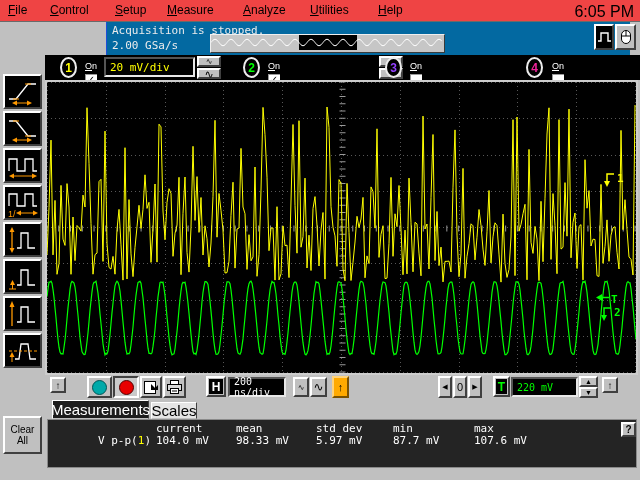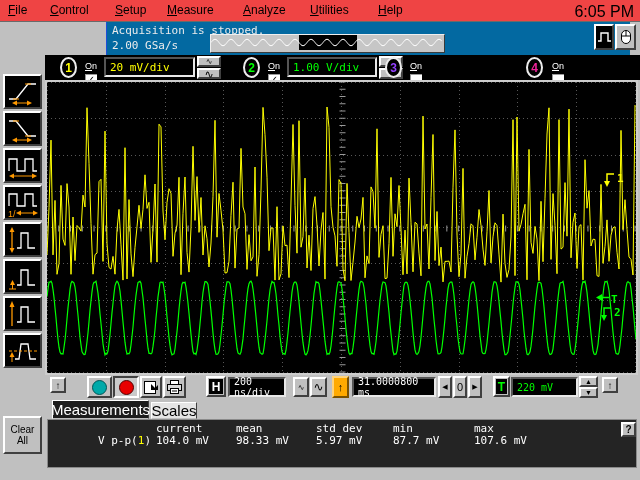--- a/index.html
+++ b/index.html
@@ -121,7 +121,6 @@
       <span class="onlbl">On</span>
       <div class="cb">✓</div>
     </div>
-    <div class="field mono" style="left:242px;top:2px;width:90px;height:20px;color:#00ff00;font-size:11px">1.00 V/div</div>
     <div class="spcol" style="left:334px;top:1px">
       <div class="btn">
           <span style="font-size:8px">∿</span>

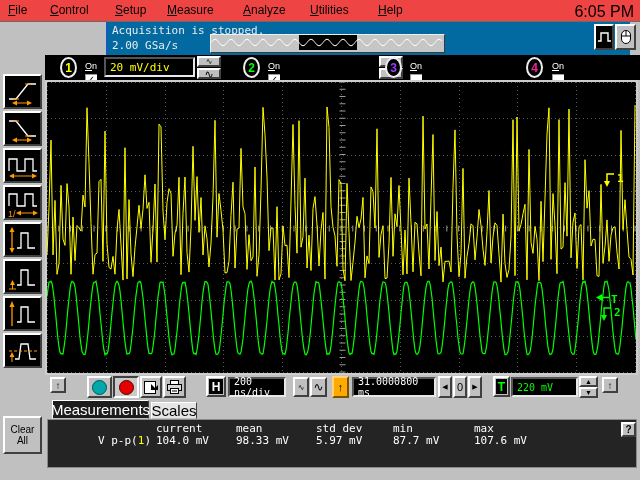--- a/index.html
+++ b/index.html
@@ -321,7 +321,6 @@
   <div class="btn" style="left:332px;top:376px;width:17px;height:22px;background:#ffaa00;border-color:#ffd37a #7a5200 #7a5200 #ffd37a;font-size:11px;font-weight:bold">
     <span>↑</span>
     </div>
-  <div class="field mono" style="left:352px;top:377px;width:84px;height:20px;color:#fff;font-size:10px">31.0000800 ms</div>
   <div class="btn" style="left:438px;top:376px;width:14px;height:22px;font-size:7px">
     <span>◀</span>
     </div>

